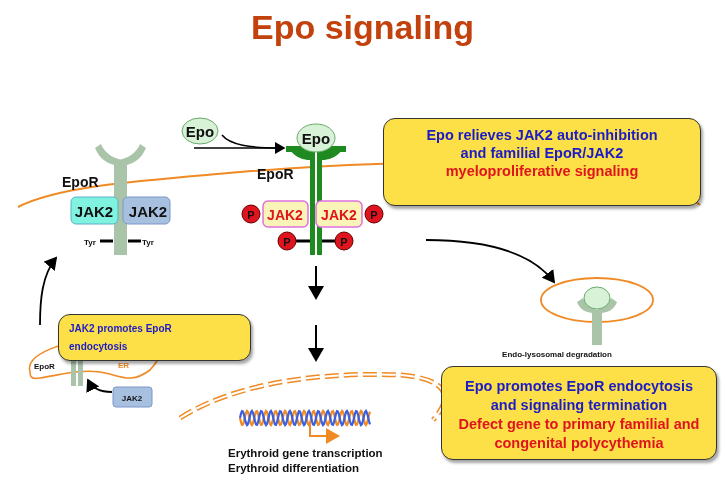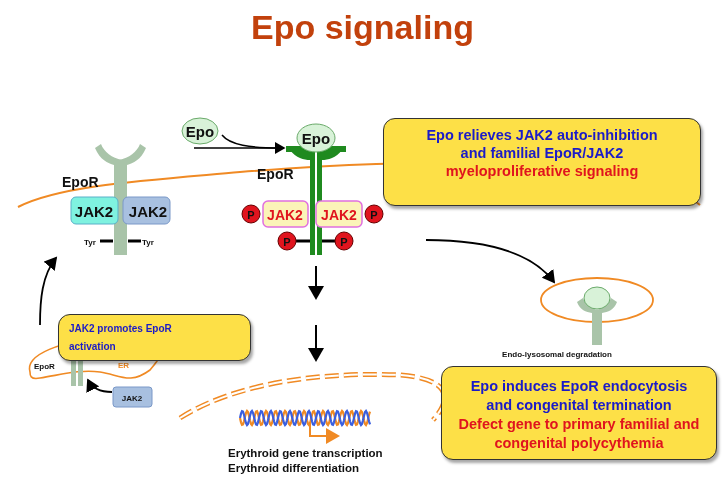--- a/index.html
+++ b/index.html
@@ -132,7 +132,7 @@
 
 <div class="box" style="left:58px;top:278px;width:193px;height:47px;padding:5px 0 0 10px;text-align:left;font-size:10px;line-height:18px;margin-top:36px;">
   <div class="blue">JAK2 promotes EpoR</div>
-  <div class="blue">activation</div>
+  <div class="blue">endocytosis</div>
 </div>
 
 <div class="box" style="left:441px;top:366px;width:276px;height:94px;padding-top:10px;font-size:14.5px;line-height:19px;">

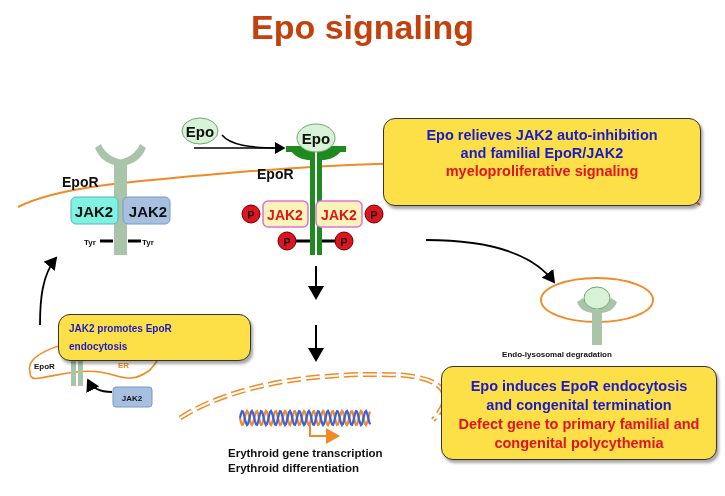--- a/index.html
+++ b/index.html
@@ -136,7 +136,7 @@
 </div>
 
 <div class="box" style="left:441px;top:366px;width:276px;height:94px;padding-top:10px;font-size:14.5px;line-height:19px;">
-  <div class="blue">Epo induces EpoR endocytosis</div>
+  <div class="blue">Epo promotes EpoR endocytosis</div>
   <div class="blue">and congenital termination</div>
   <div class="red">Defect gene to primary familial and</div>
   <div class="red">congenital polycythemia</div>

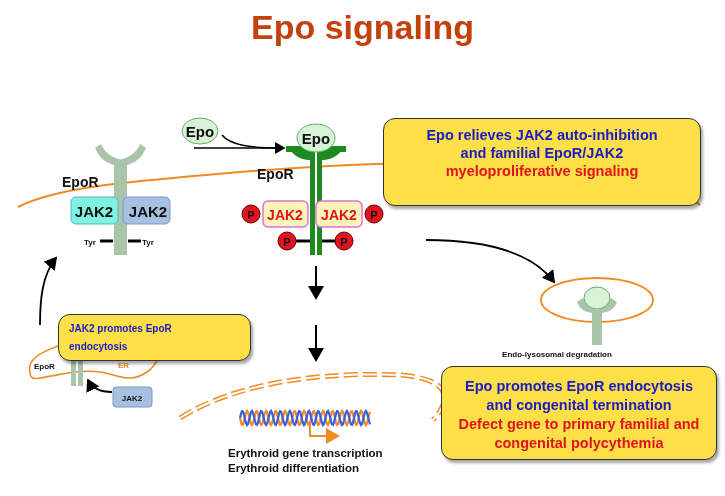--- a/index.html
+++ b/index.html
@@ -137,7 +137,7 @@
 
 <div class="box" style="left:441px;top:366px;width:276px;height:94px;padding-top:10px;font-size:14.5px;line-height:19px;">
   <div class="blue">Epo promotes EpoR endocytosis</div>
-  <div class="blue">and congenital termination</div>
+  <div class="blue">and signaling termination</div>
   <div class="red">Defect gene to primary familial and</div>
   <div class="red">congenital polycythemia</div>
 </div>

